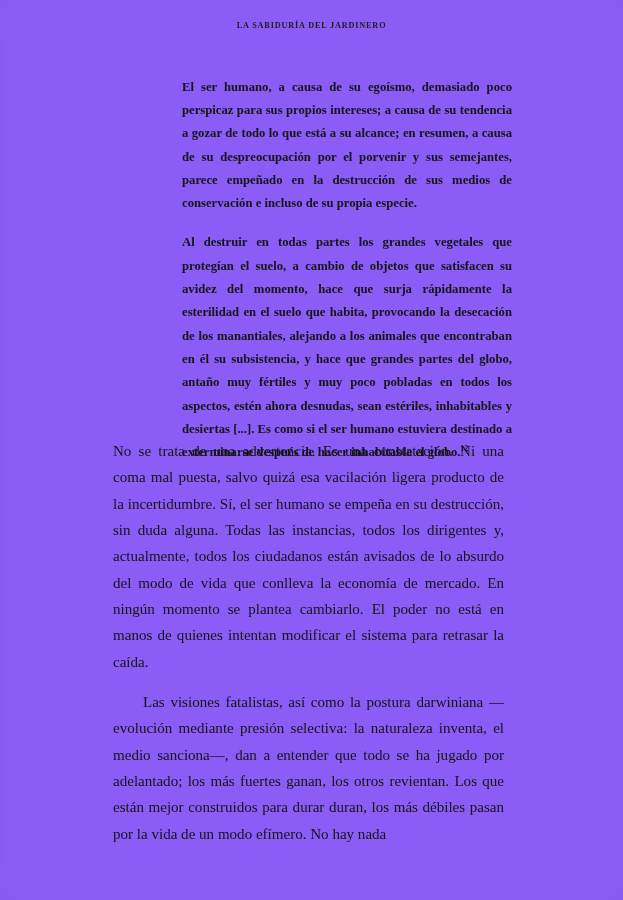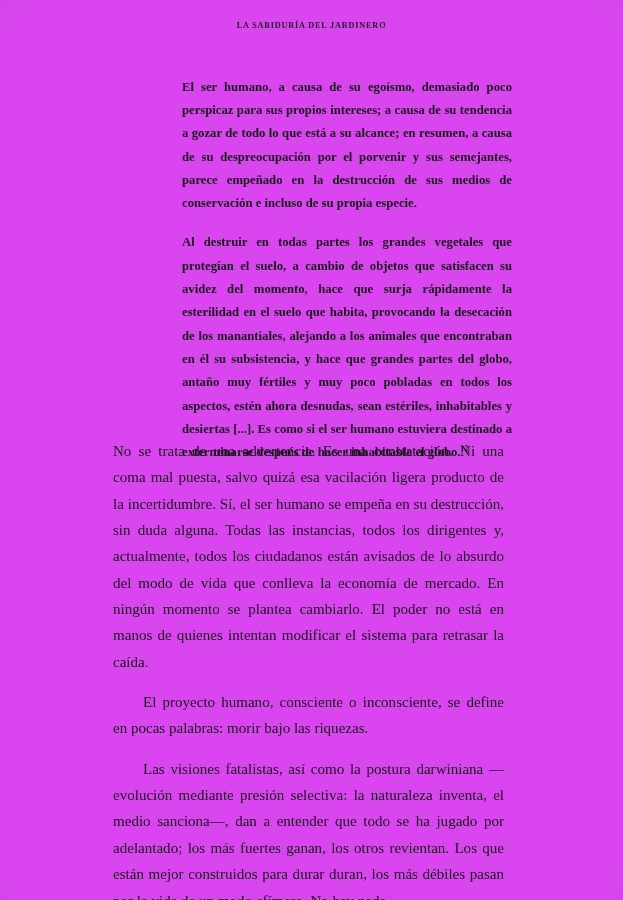--- a/index.html
+++ b/index.html
@@ -19,7 +19,7 @@
   .page {
     position: absolute;
     inset: 0;
-    background: #d946ef;
+    background: #8b5cf6;
   }
 
   

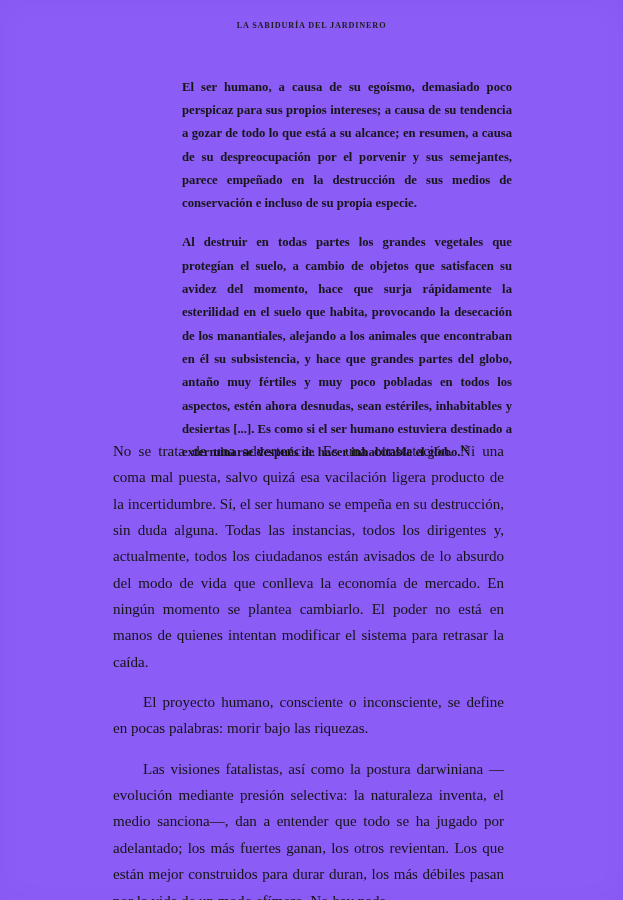--- a/index.html
+++ b/index.html
@@ -116,7 +116,6 @@
 
   <div class="body-text">
     <p>No se trata de una advertencia. Es una constatación. Ni una coma mal puesta, salvo quizá esa vacilación ligera producto de la incertidumbre. Sí, el ser humano se empeña en su destrucción, sin duda alguna. Todas las instancias, todos los dirigentes y, actualmente, todos los ciudadanos están avisados de lo absurdo del modo de vida que conlleva la economía de mercado. En ningún momento se plantea cambiarlo. El poder no está en manos de quienes intentan modificar el sistema para retrasar la caída.</p>
-    <p class="indent">El proyecto humano, consciente o inconsciente, se define en pocas palabras: morir bajo las riquezas.</p>
     <p class="indent">Las visiones fatalistas, así como la postura darwiniana —evolución mediante presión selectiva: la naturaleza inventa, el medio sanciona—, dan a entender que todo se ha jugado por adelantado; los más fuertes ganan, los otros revientan. Los que están mejor construidos para durar duran, los más débiles pasan por la vida de un modo efímero. No hay nada</p>
   </div>
 

